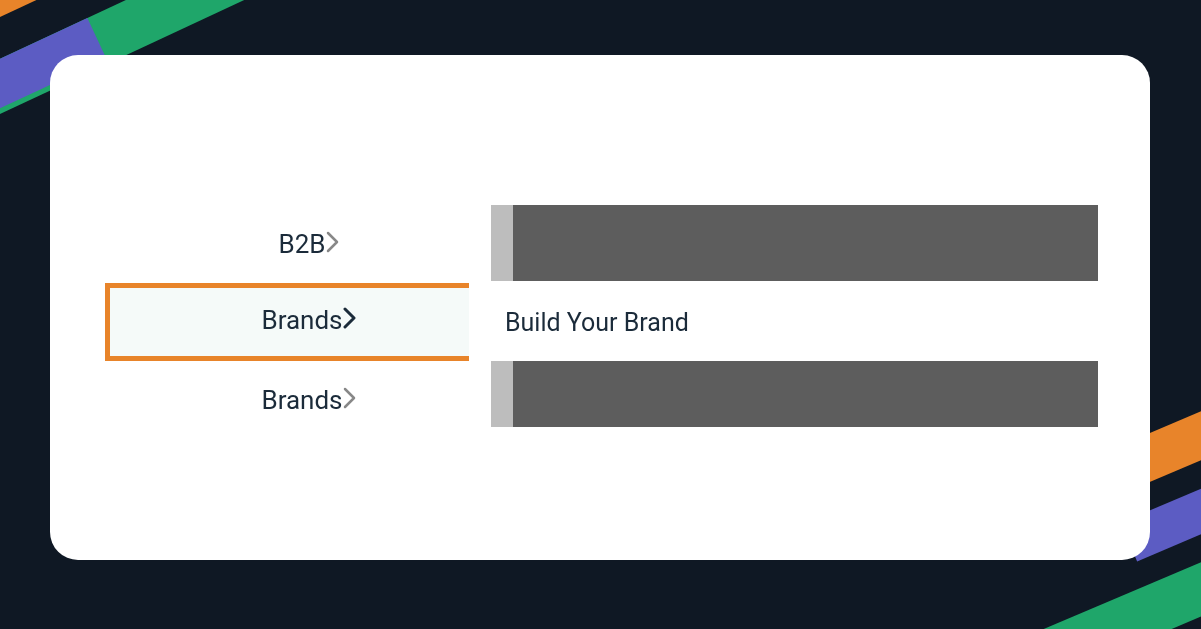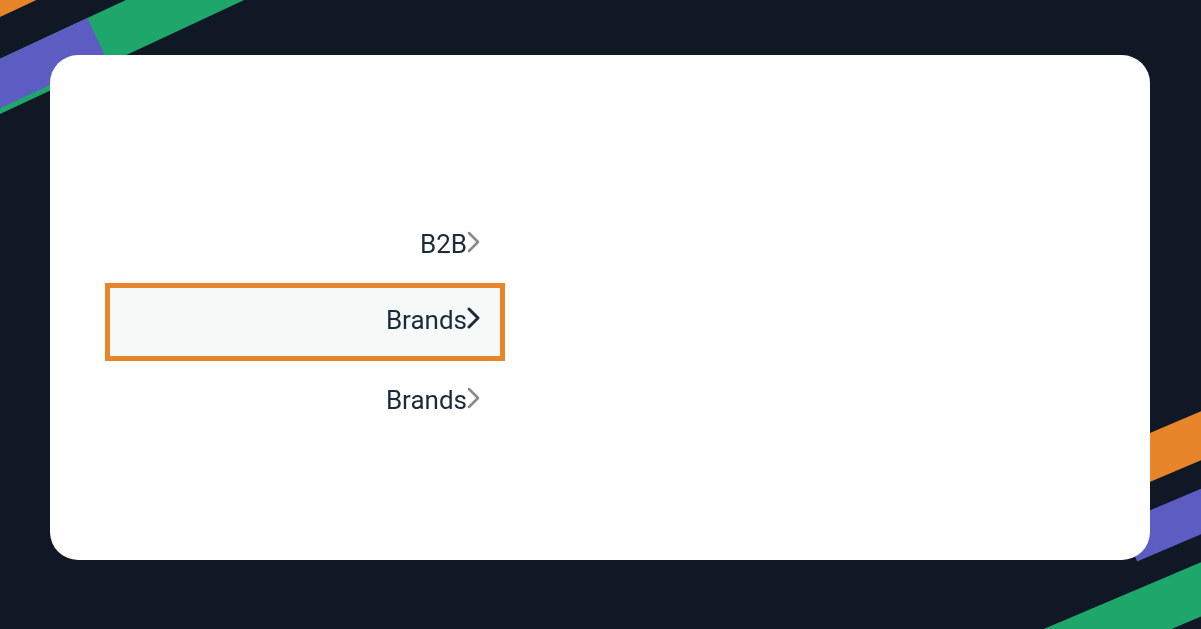--- a/index.html
+++ b/index.html
@@ -97,7 +97,7 @@
     .menu-item {
       display: flex;
       align-items: center;
-      justify-content: flex-end;
+      justify-content: center;
       height: 78px;
       padding: 0 24px 0 32px;
       cursor: pointer;

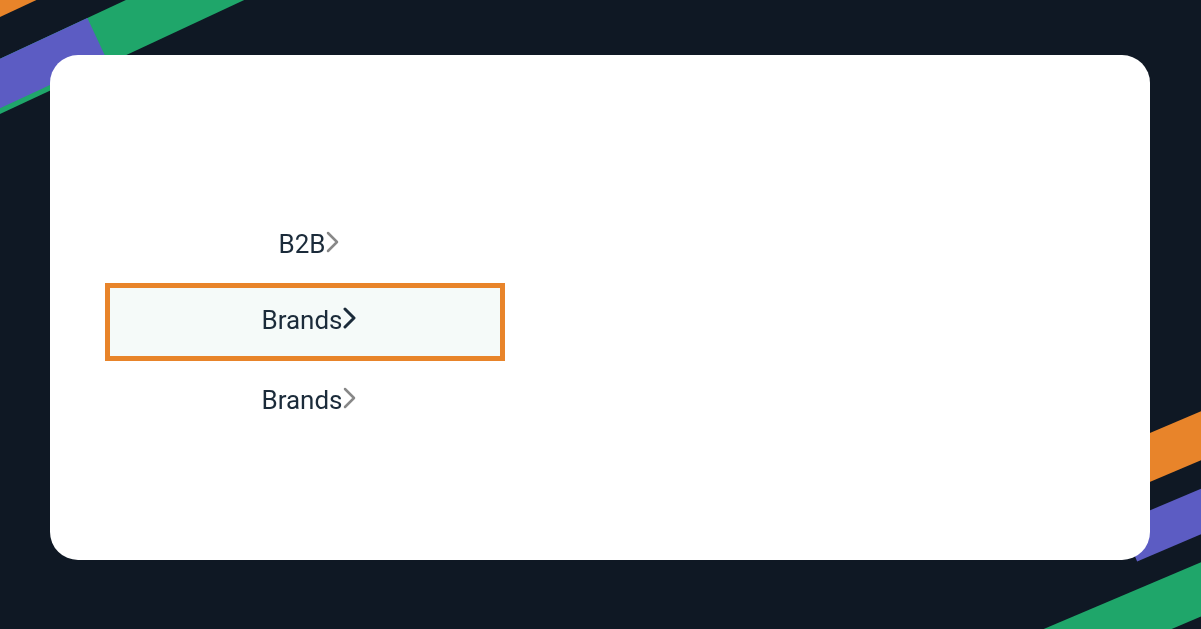--- a/index.html
+++ b/index.html
@@ -222,6 +222,17 @@
       </span>
     </div>
 
+    <div class="submenu-panel">
+      <div class="submenu-block">
+        <div class="left-tab"></div>
+      </div>
+      <div class="submenu-active">
+        <span class="submenu-active-label">Build Your Brand</span>
+      </div>
+      <div class="submenu-block-bottom">
+        <div class="left-tab"></div>
+      </div>
+    </div>
 
   </div>
 </div>

